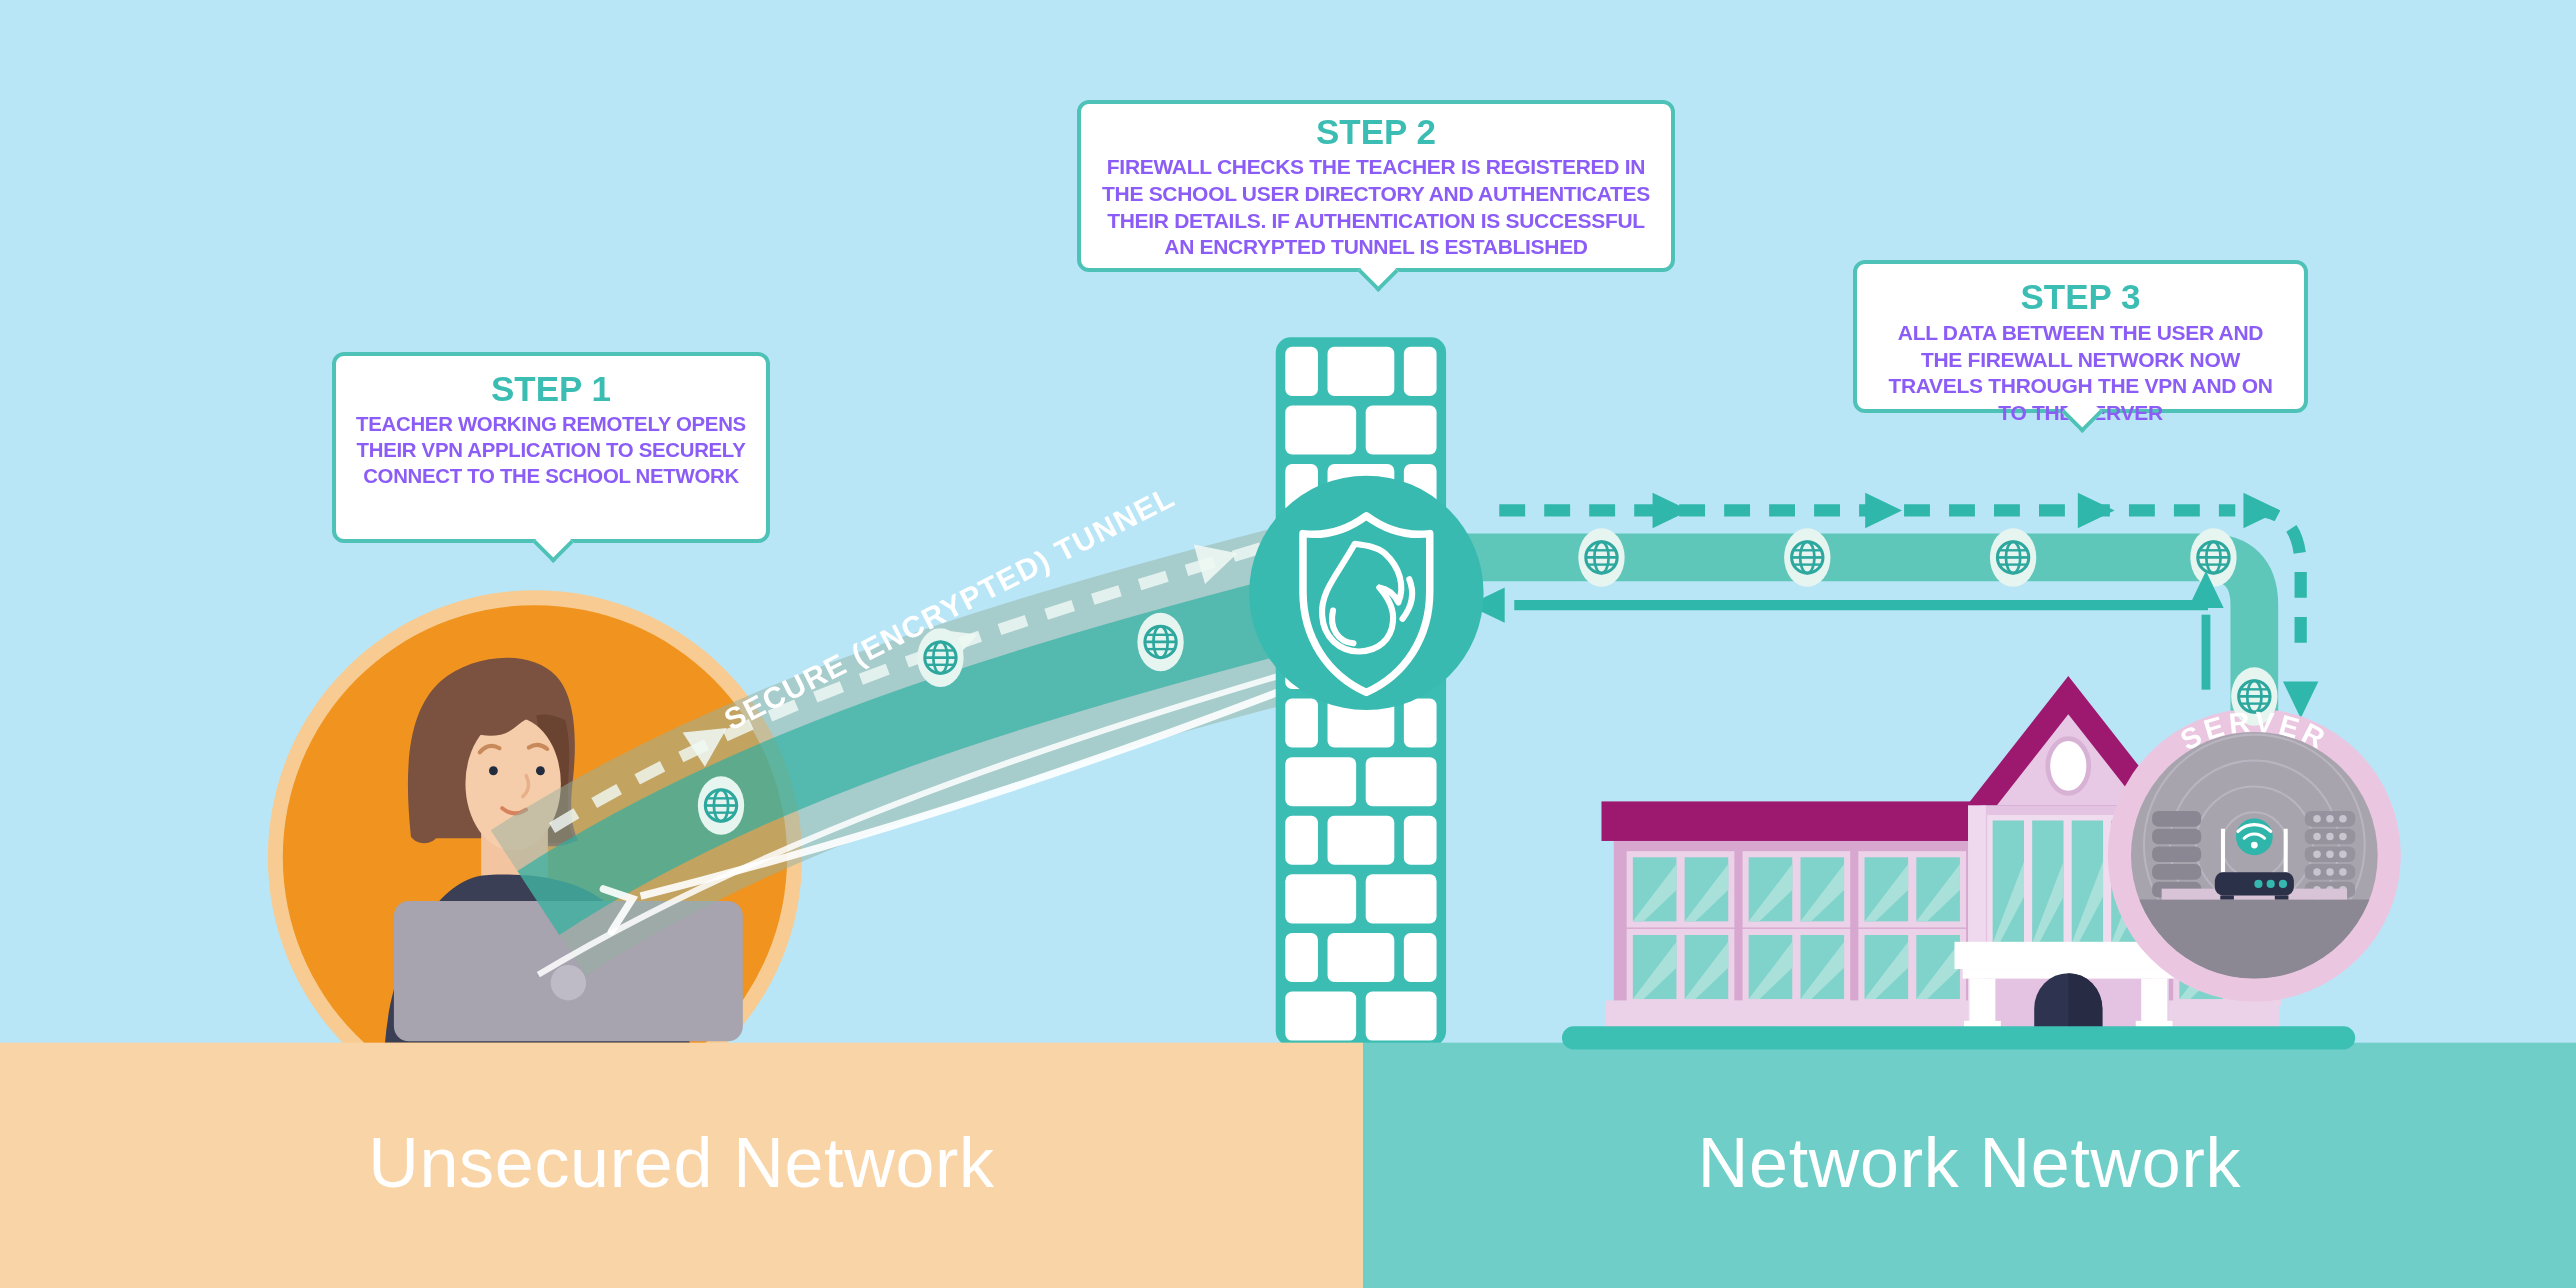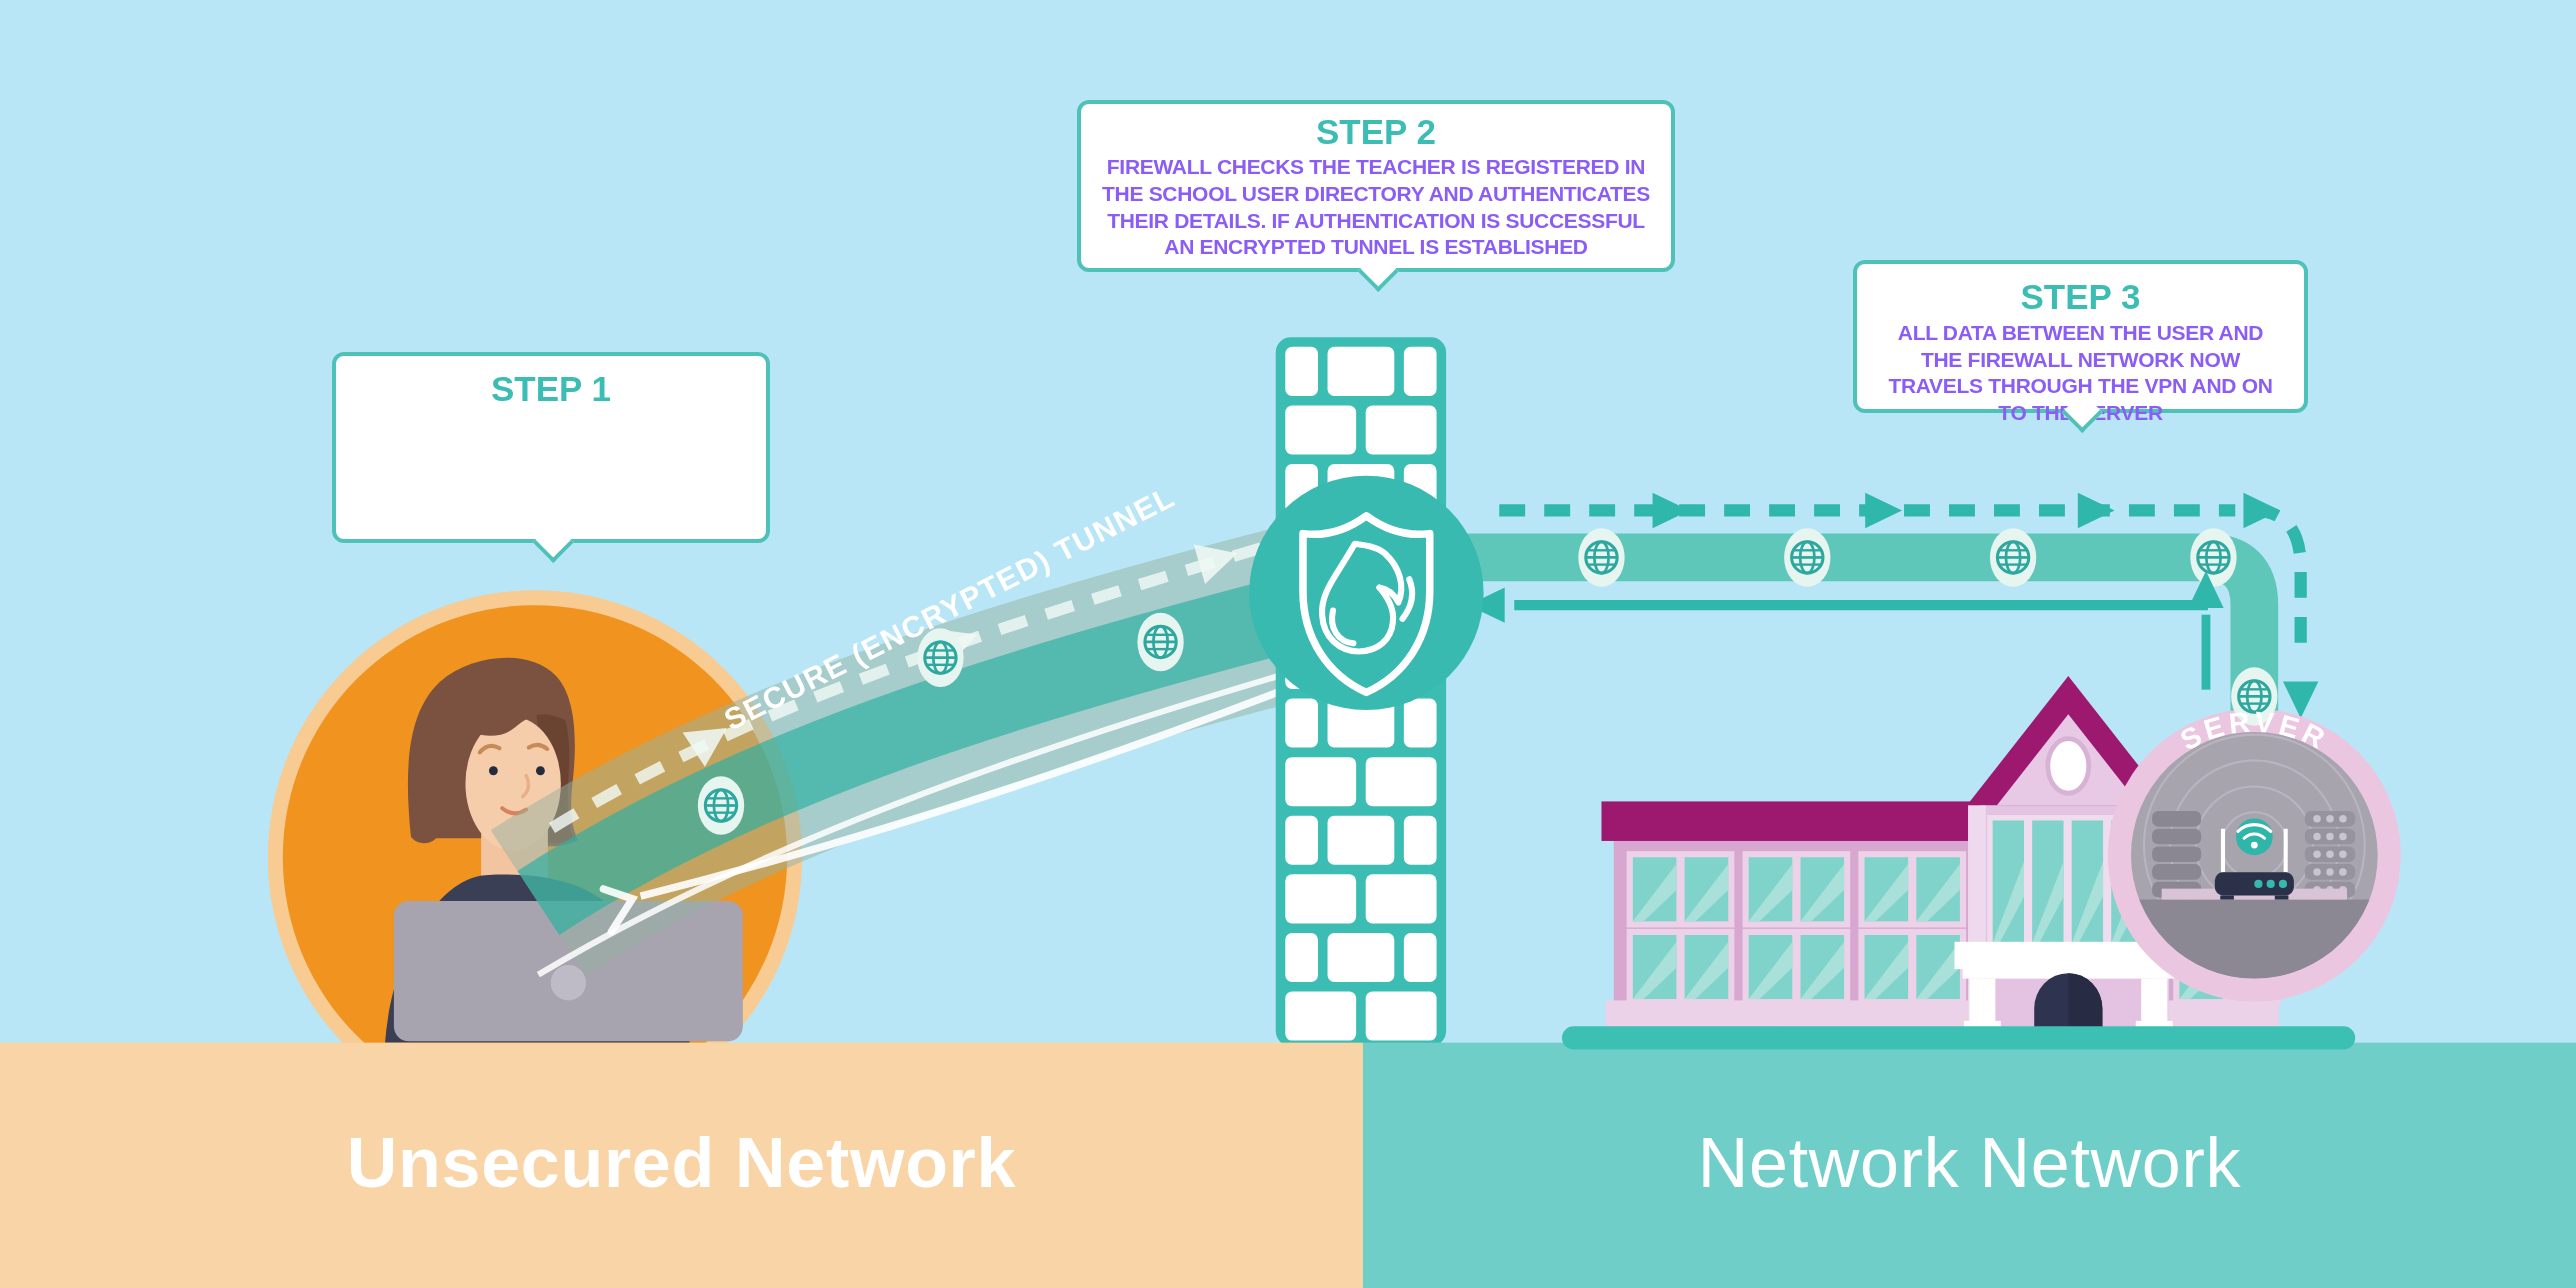--- a/index.html
+++ b/index.html
@@ -296,6 +296,7 @@
 
   <div class="callout step1">
     <div class="title">STEP 1</div>
+    <div class="body">TEACHER WORKING REMOTELY OPENS THEIR VPN APPLICATION TO SECURELY CONNECT TO THE SCHOOL NETWORK</div>
   </div>
   <div class="callout step2">
     <div class="title">STEP 2</div>

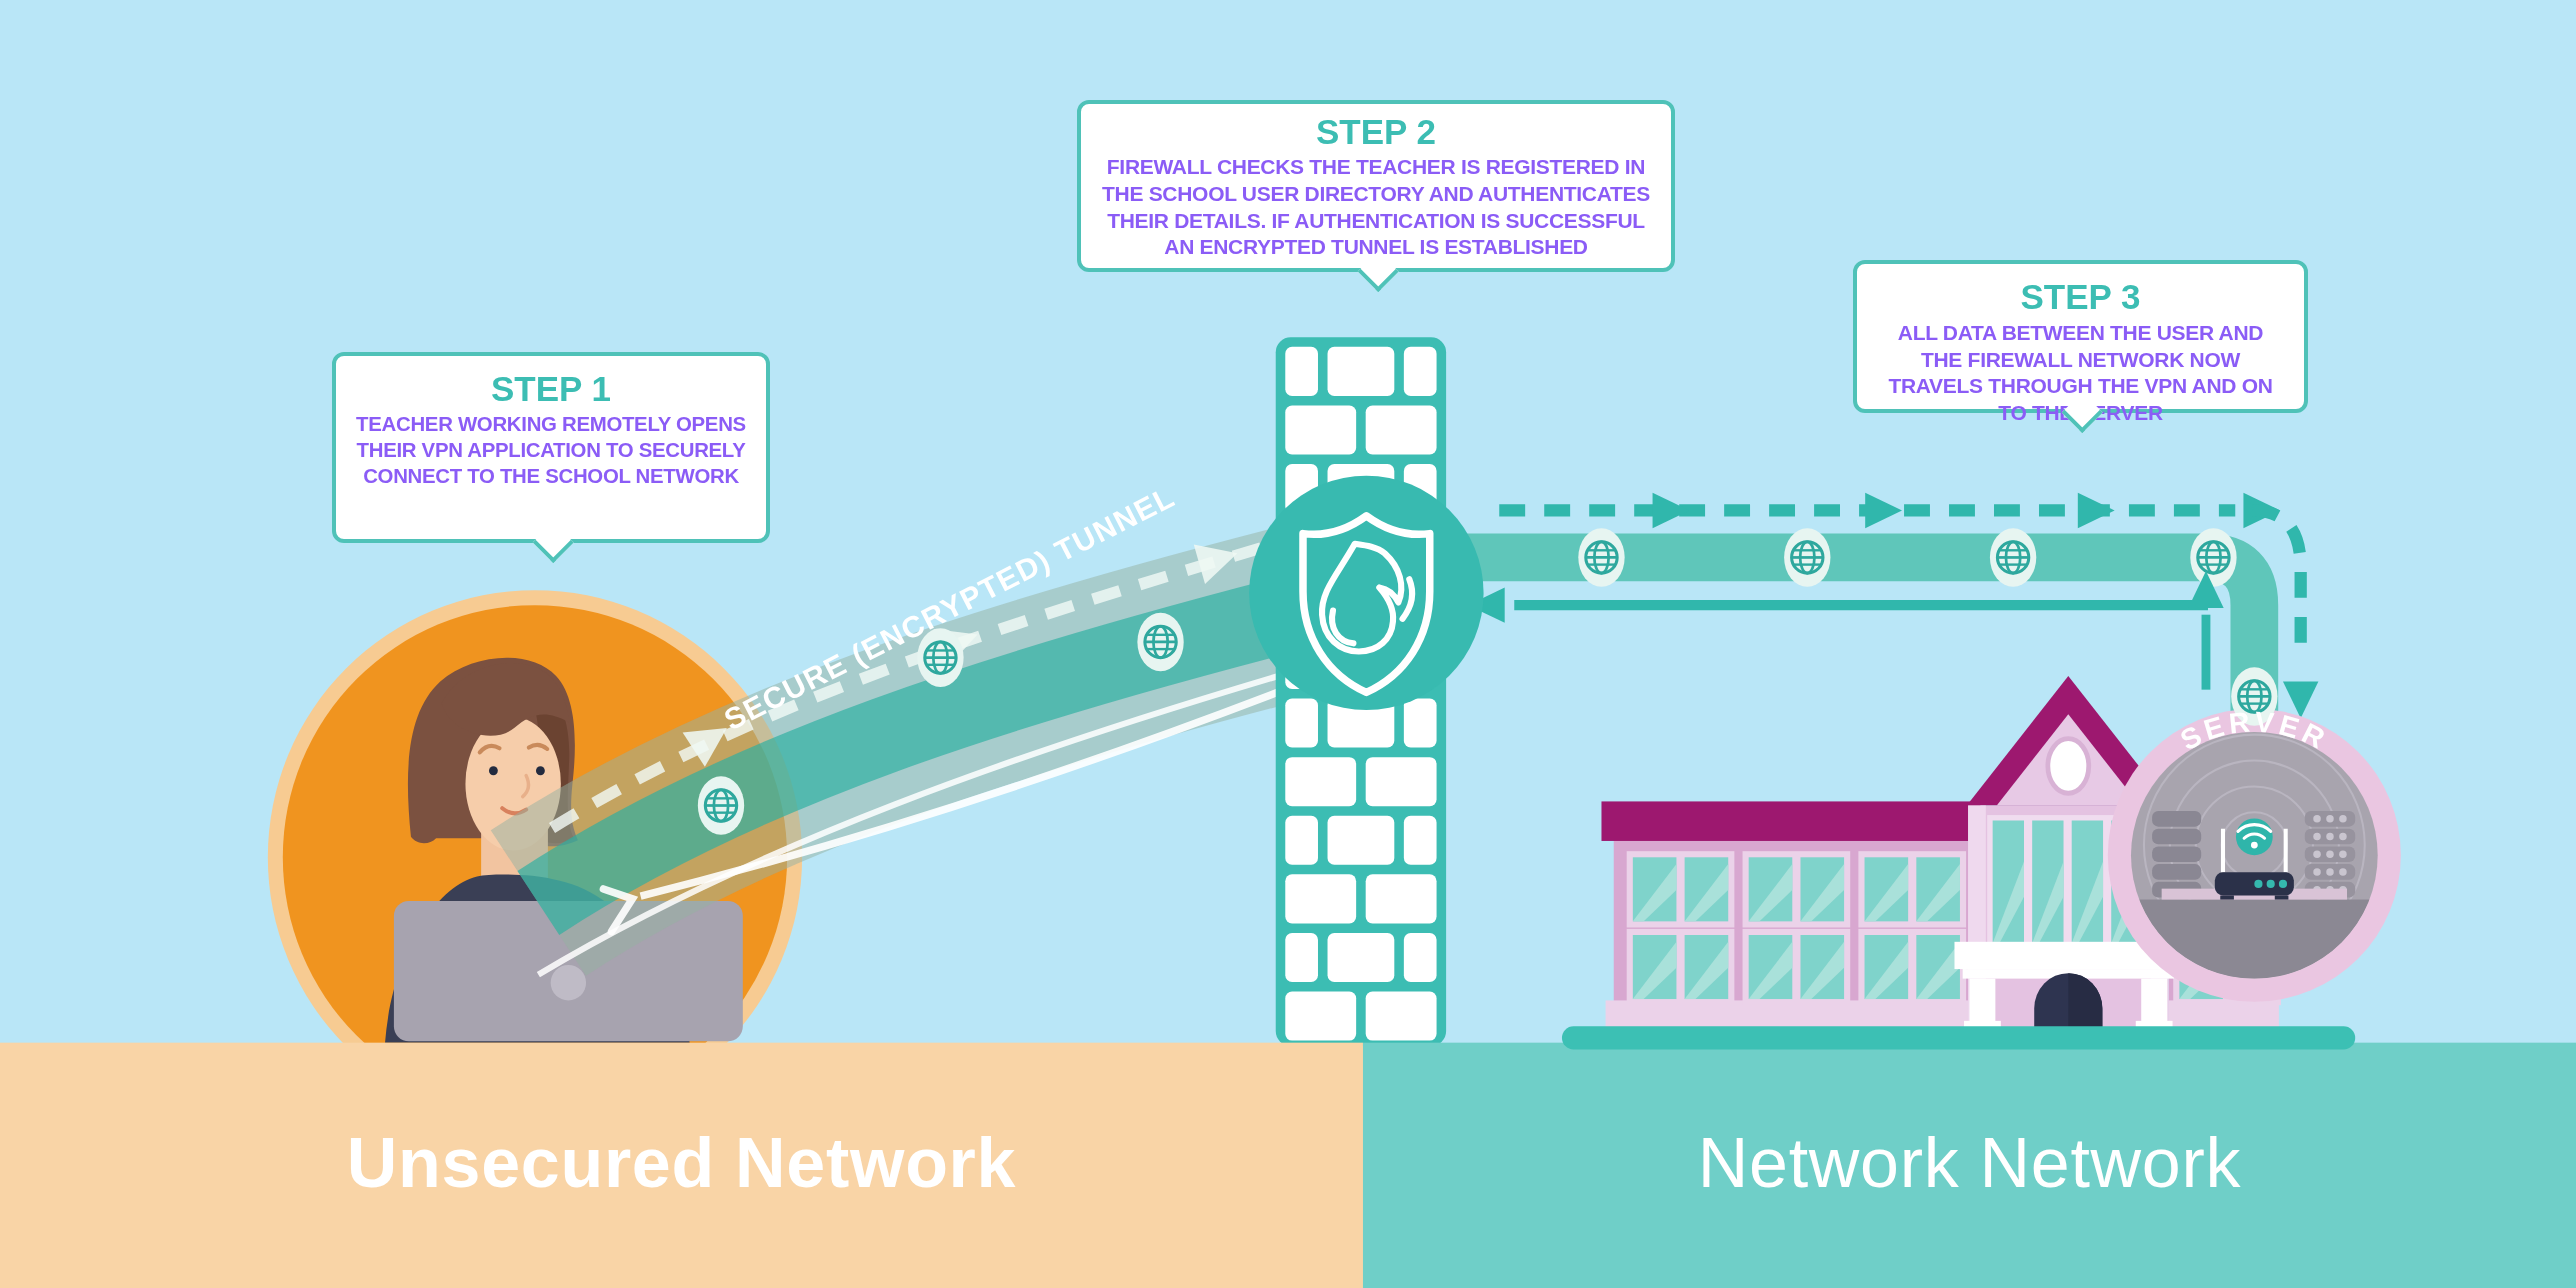--- a/index.html
+++ b/index.html
@@ -40,7 +40,7 @@
     position:absolute; top:1123px; height:102px; color:#FFFFFF; z-index:4;
     font-size:70px; font-weight:300; text-align:center; letter-spacing:0.7px;
   }
-  .zone-label.left  { left:0;      width:1363px;font-weight:bold; }
+  .zone-label.left  { left:0;      width:1363px; }
   .zone-label.right { left:1363px; width:1213px; }
 </style>
 </head>

